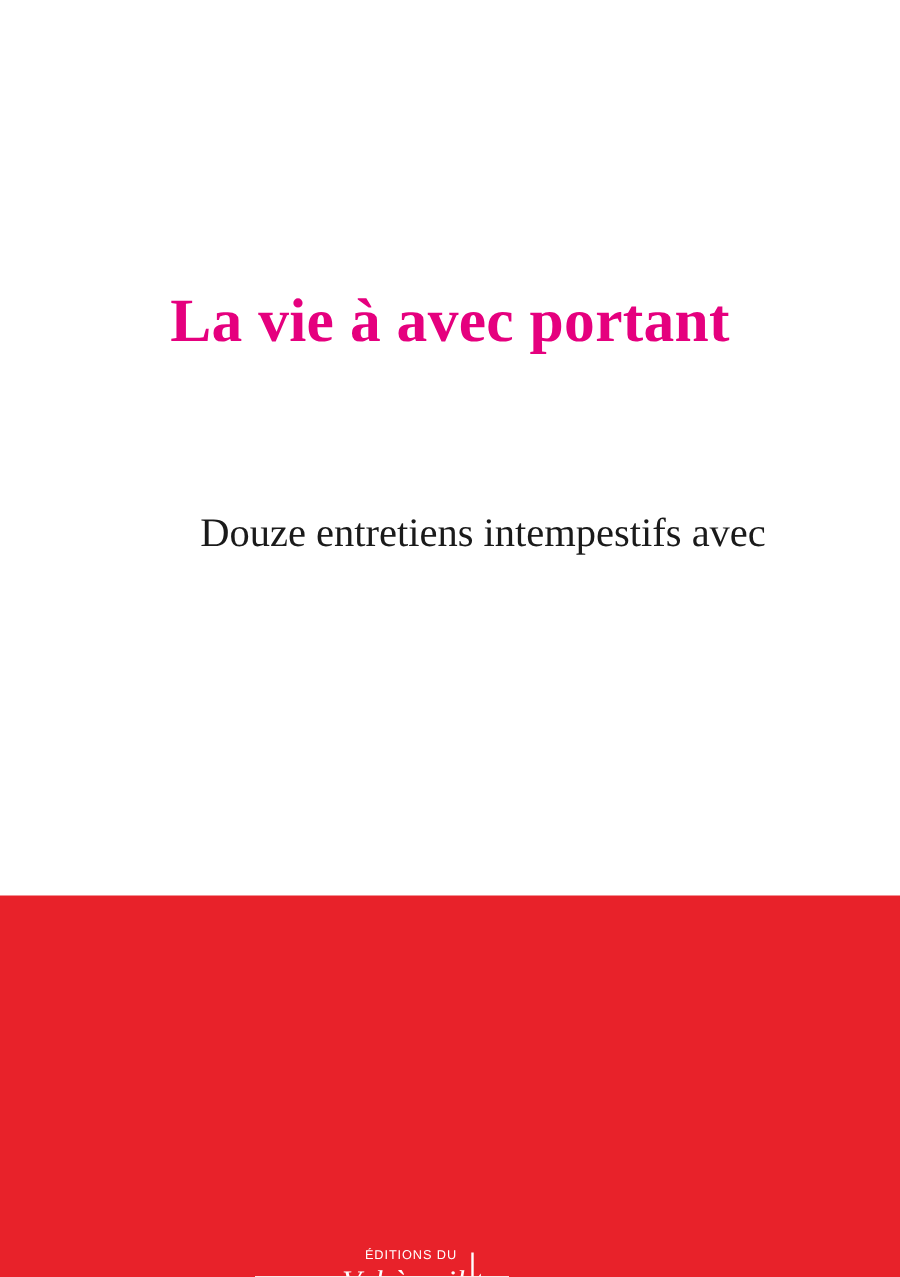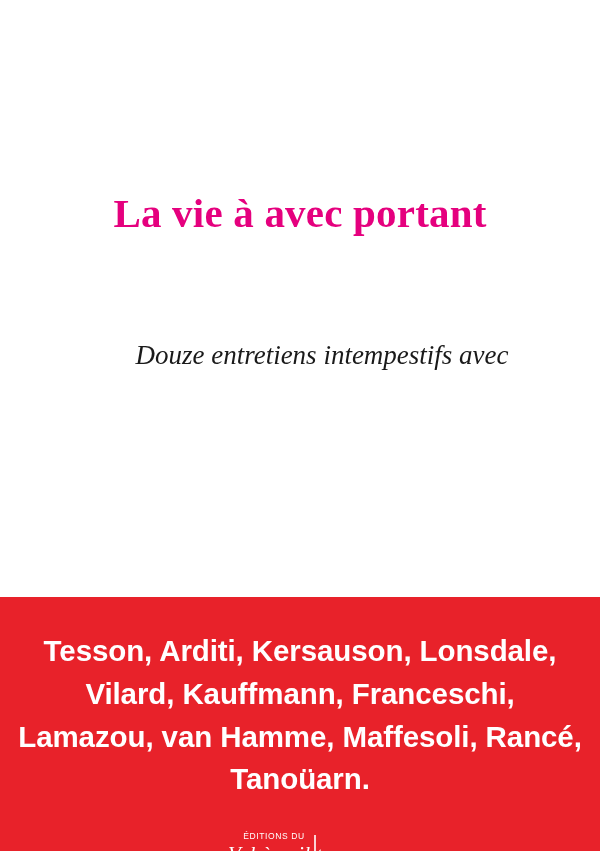--- a/index.html
+++ b/index.html
@@ -43,7 +43,6 @@
   }
   .subtitle {
     font-family: "Liberation Serif", serif;
-    font-style: italic;
     font-size: 27px;
     line-height: 1.72;
     color: #1a1a1a;

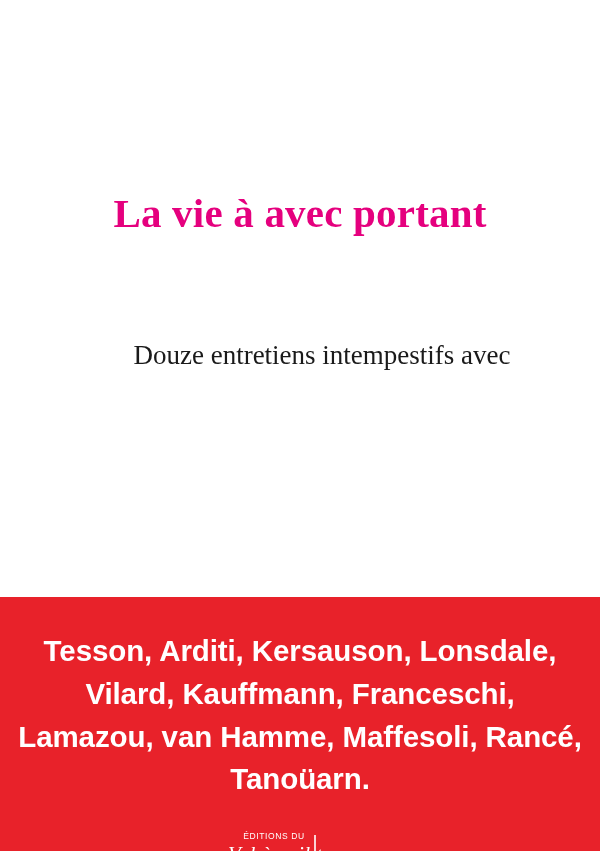--- a/index.html
+++ b/index.html
@@ -125,7 +125,6 @@
 
   <div class="red-band">
 
-    <div class="authors">Tesson, Arditi, Kersauson, Lonsdale, Vilard, Kauffmann, Franceschi, Lamazou, van Hamme, Maffesoli, Rancé, Tanoüarn.</div>
 
     <div class="logo-block">
       <div class="logo-line1">ÉDITIONS DU</div>

